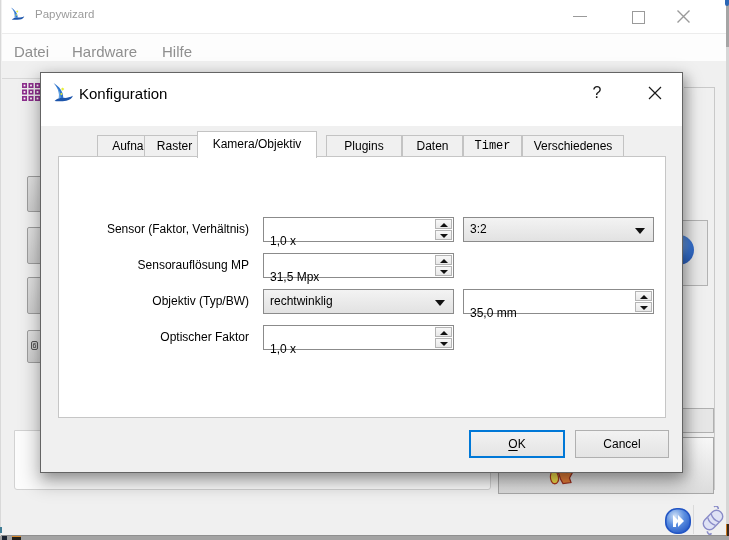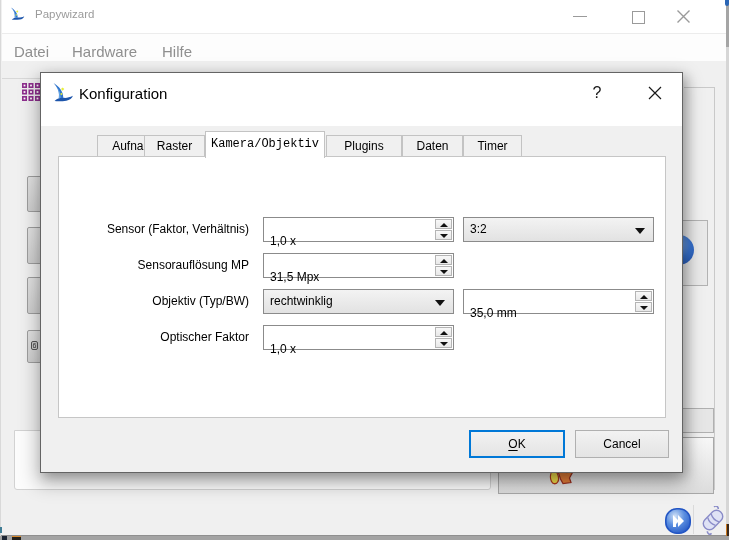--- a/index.html
+++ b/index.html
@@ -88,7 +88,7 @@
   .tab.active{top:58px;height:27px;background:#ffffff;line-height:25px;z-index:3;}
   #tab0{left:18px;width:85px;margin-left:38px;}
   #tab1{left:103px;width:61px;}
-  #tab2{left:164px;width:120px;font-family:Liberation Mono, monospace;}
+  #tab2{left:156px;width:120px;}
   #tab3{left:285px;width:76px;}
   #tab4{left:361px;width:61px;}
   #tab5{left:422px;width:59px;}

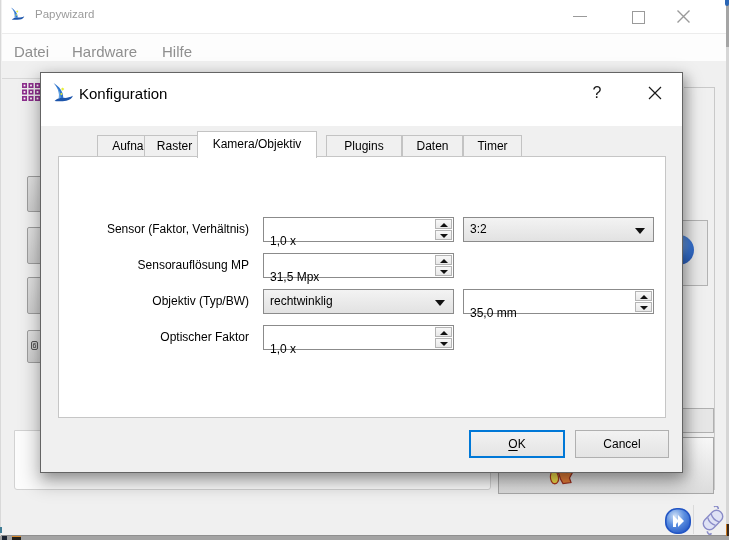--- a/index.html
+++ b/index.html
@@ -91,7 +91,7 @@
   #tab2{left:156px;width:120px;}
   #tab3{left:285px;width:76px;}
   #tab4{left:361px;width:61px;}
-  #tab5{left:422px;width:59px;}
+  #tab5{left:422px;width:59px;font-family:Liberation Mono, monospace;}
   #tab6{left:481px;width:102px;}
 
   #pane{left:17px;top:83px;width:608px;height:262px;background:#ffffff;

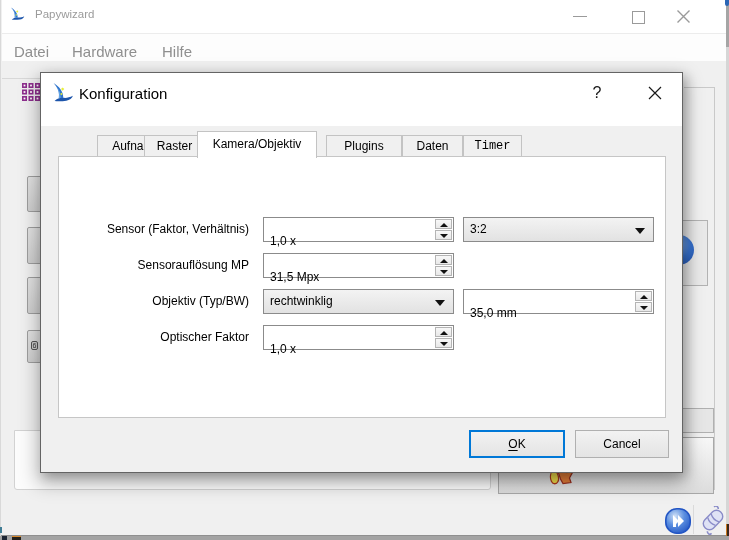--- a/index.html
+++ b/index.html
@@ -274,6 +274,7 @@
     <div id="tab3" class="tab">Plugins</div>
     <div id="tab4" class="tab">Daten</div>
     <div id="tab5" class="tab">Timer</div>
+    <div id="tab6" class="tab">Verschiedenes</div>
 
     <div id="pane" class="abs"></div>
 

